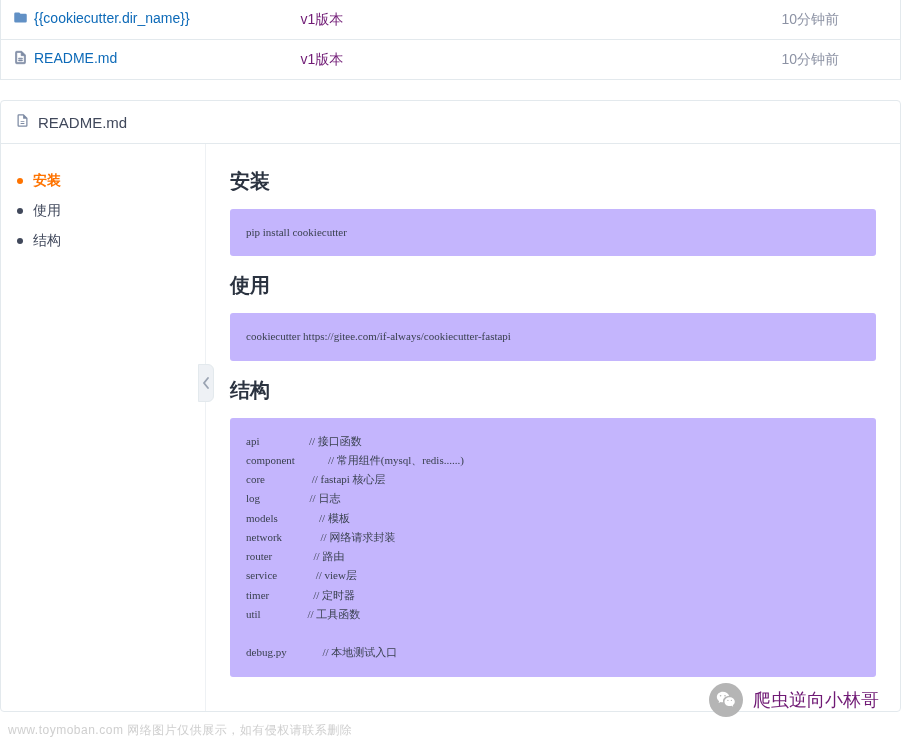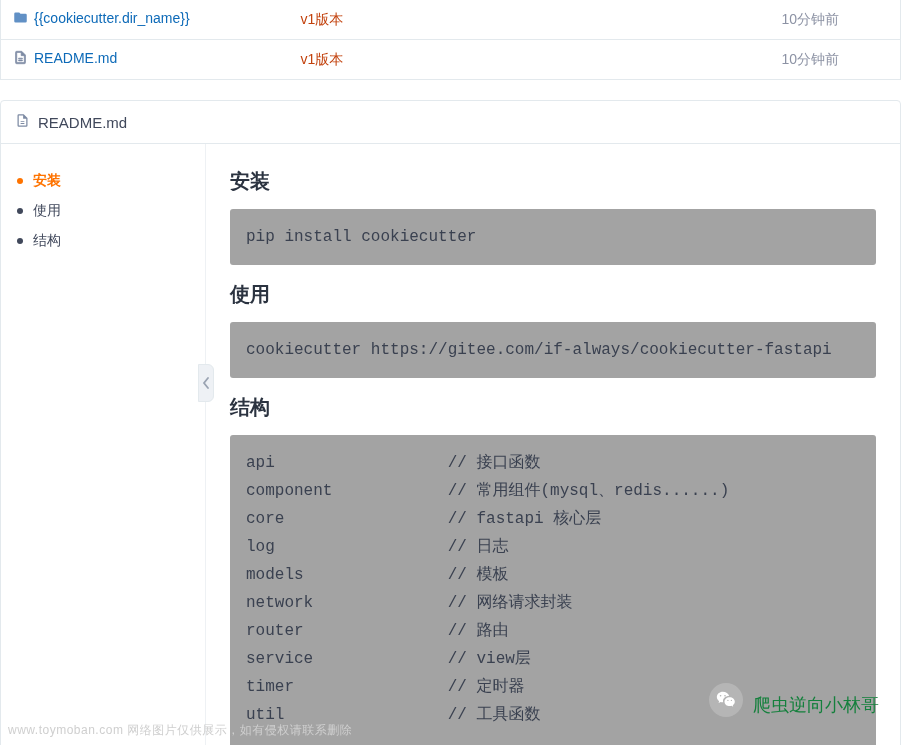--- a/index.html
+++ b/index.html
@@ -17,7 +17,7 @@
 .file-table tr { border-bottom: 1px solid #e3e9ed; }
 .file-table td { padding: 10px 12px; vertical-align: middle; }
 .col-name { width: 32%; }
-.col-msg { width: 48%; color: #c2410c; }
+.col-msg { width: 48%; color: #701a75; }
 .col-time { text-align: center; color: #8c92a4; }
 .file-link { color: #0d6ab8; display: inline-flex; gap: 6px; }
 .file-link .icon svg { width: 15px; height: 15px; display: block; }

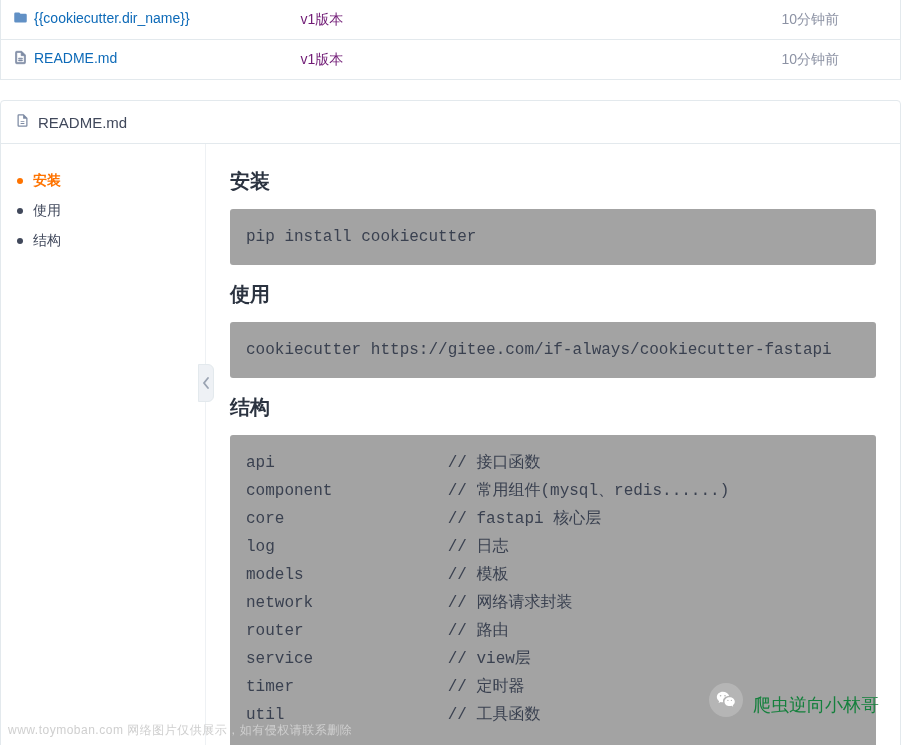--- a/index.html
+++ b/index.html
@@ -60,10 +60,10 @@
 .md h2 { font-size: 20px; font-weight: 700; color: #2b3340; margin: 16px 0 14px; }
 .md h2:first-child { margin-top: 6px; }
 .md pre {
-  background: #a3a3a3; border-radius: 3px;
+  background: #c4b5fd; border-radius: 3px;
   padding: 14px 16px; margin: 0 0 10px 0;
-  font-family: Liberation Mono, monospace;
-  font-size: 16px; line-height: 1.75; color: #3a4150;
+  font-family: Liberation Serif, serif;
+  font-size: 11px; line-height: 1.75; color: #3a4150;
   white-space: pre; overflow-x: auto;
 }
 

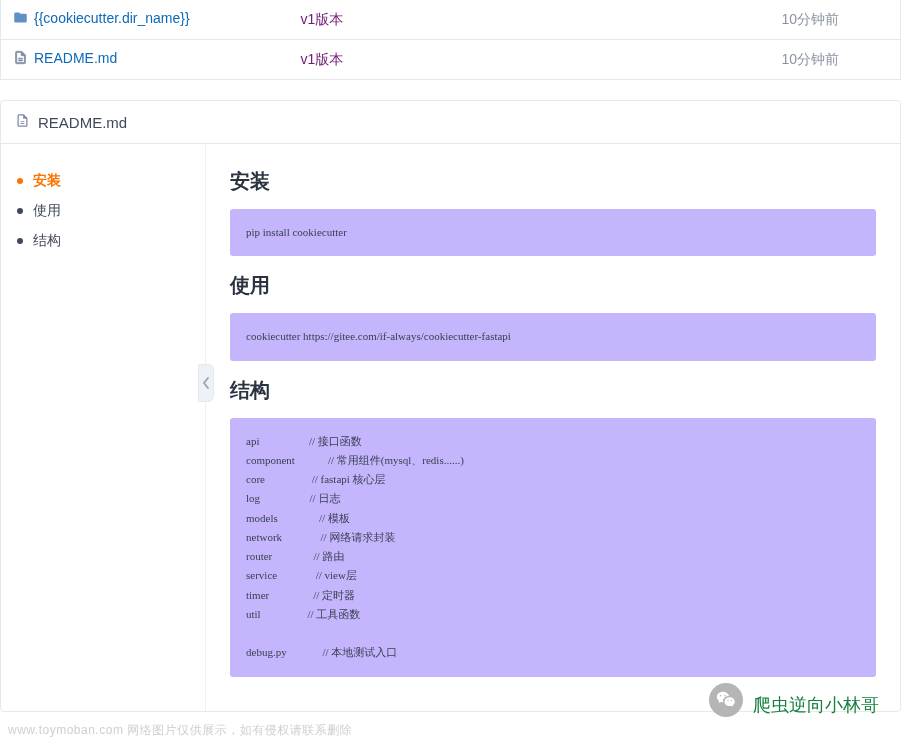--- a/index.html
+++ b/index.html
@@ -77,8 +77,8 @@
 
 .wechat-badge {
   position: fixed; right: 22px; bottom: 28px;
-  display: flex; align-items: flex-end; gap: 10px;
-  color: #15803d; font-size: 18px;
+  display: flex; align-items: center; gap: 10px;
+  color: #701a75; font-size: 18px;
 }
 .wechat-ico {
   width: 34px; height: 34px; border-radius: 50%;

